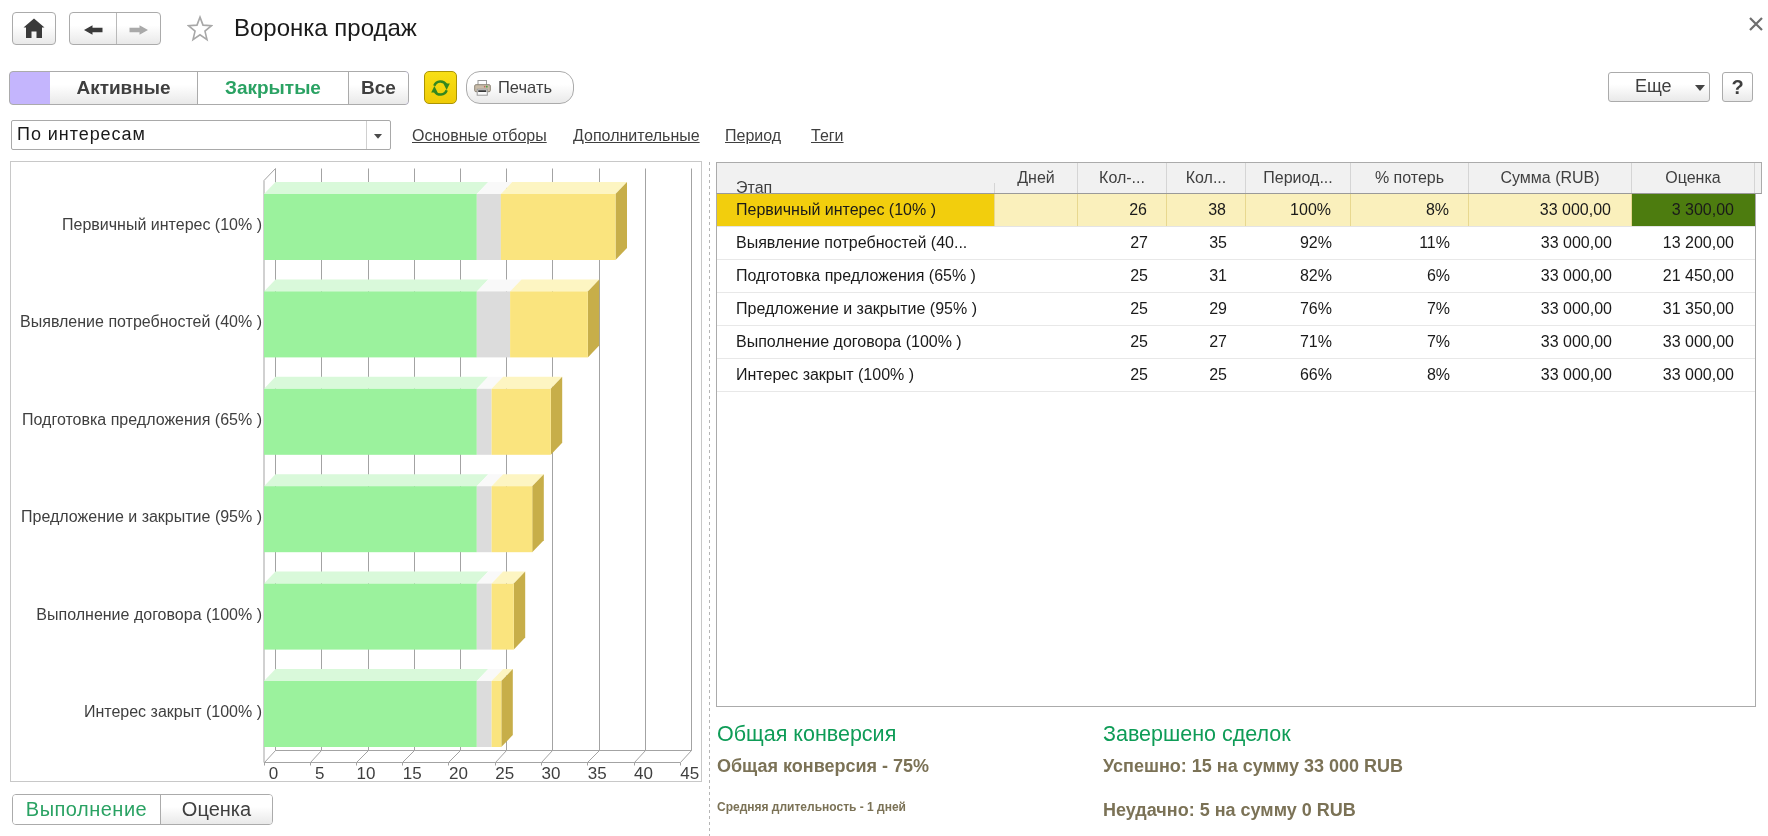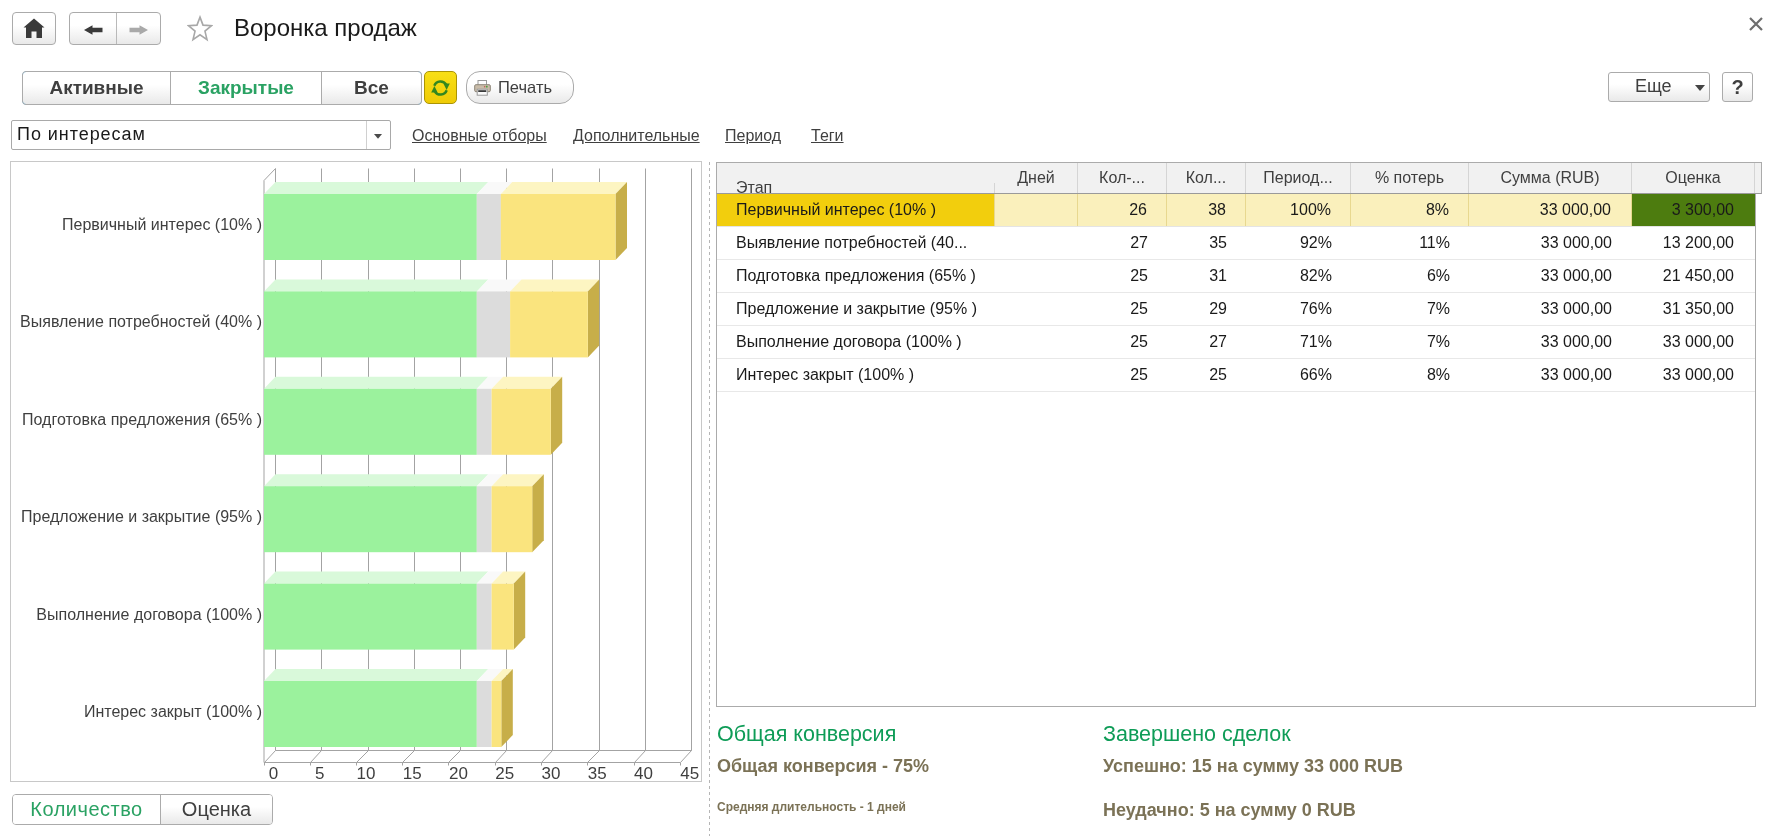--- a/index.html
+++ b/index.html
@@ -34,7 +34,7 @@
  <path d="M2 2 L14 14 M14 2 L2 14" stroke="#6e6e6e" stroke-width="2.2"></path>
 </svg>
 
-<div class="abs" style="left:22px;top:71px;width:400px;height:34px;border:1px solid #ababab;border-radius:4px;display:flex;overflow:hidden;background:#0369a1;">
+<div class="abs" style="left:9px;top:71px;width:400px;height:34px;border:1px solid #ababab;border-radius:4px;display:flex;overflow:hidden;background:#c4b5fd;padding-left:40px;">
  <div class="seg" style="width:148px;">
       <span style="font-weight:bold;font-size:19px;color:#3f3f3f;">Активные</span>
     </div>

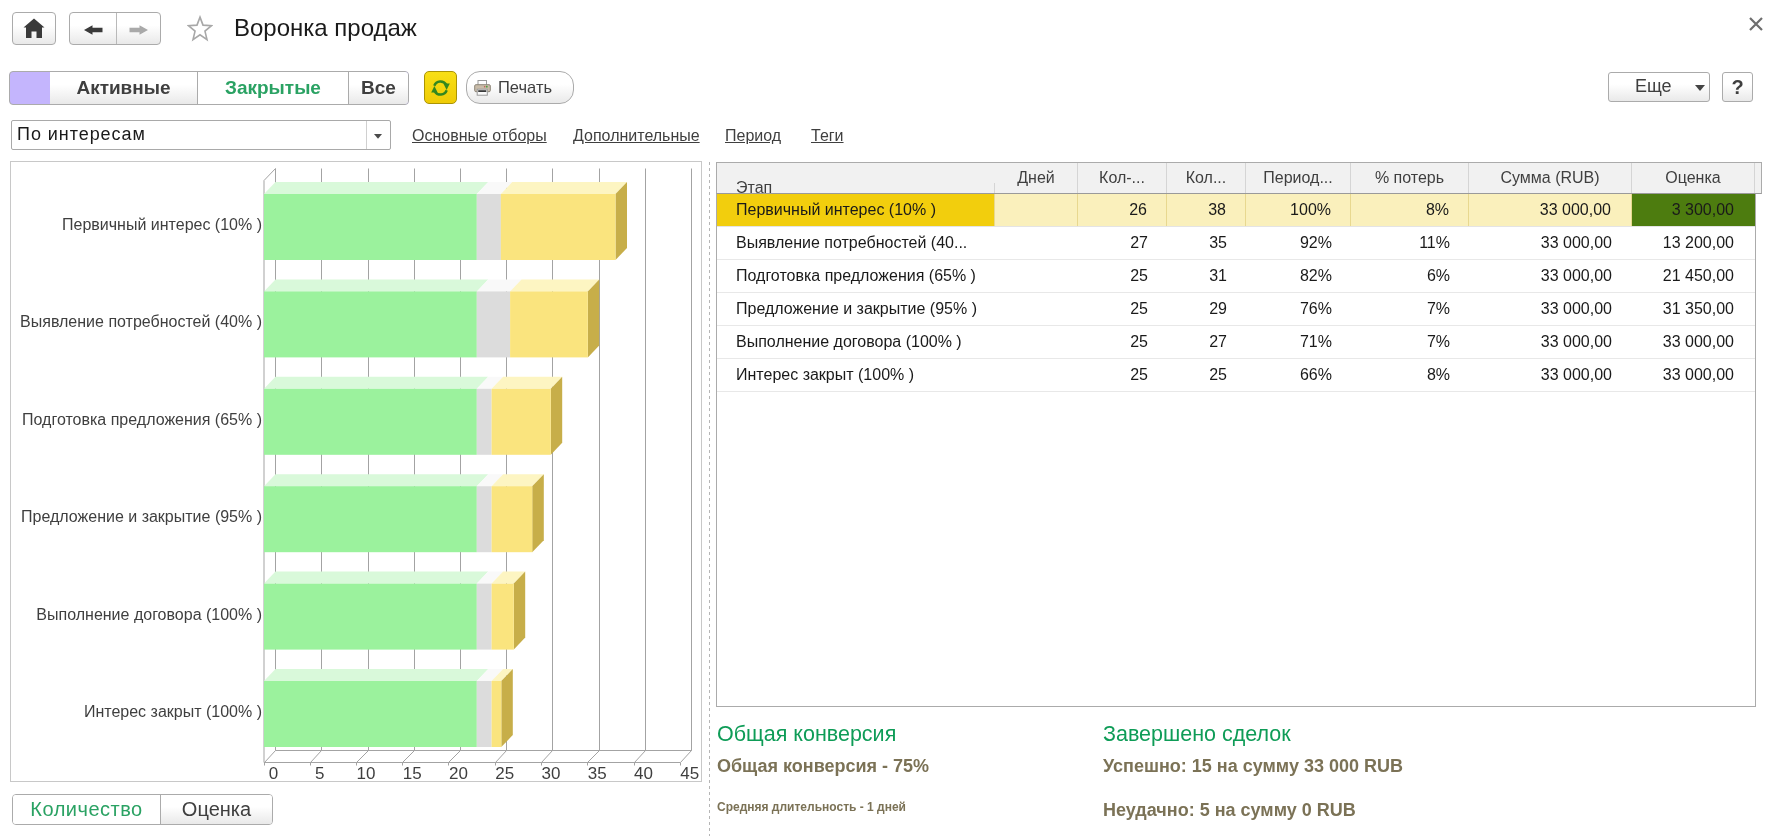--- a/index.html
+++ b/index.html
@@ -186,7 +186,7 @@
 
 <div class="abs" style="left:12px;top:794px;width:261px;height:31px;border:1px solid #ababab;border-radius:4px;display:flex;overflow:hidden;background:#fff;">
  <div style="width:148px;display:flex;align-items:center;justify-content:center;background:#fff;border-right:1px solid #ababab;">
-      <span style="font-size:20px;letter-spacing:0.5px;color:#2aa263;">Количество</span>
+      <span style="font-size:20px;letter-spacing:0.5px;color:#2aa263;">Выполнение</span>
     </div>
  <div class="seg" style="flex:1;border-right:none;">
       <span style="font-size:20px;color:#3f3f3f;">Оценка</span>

